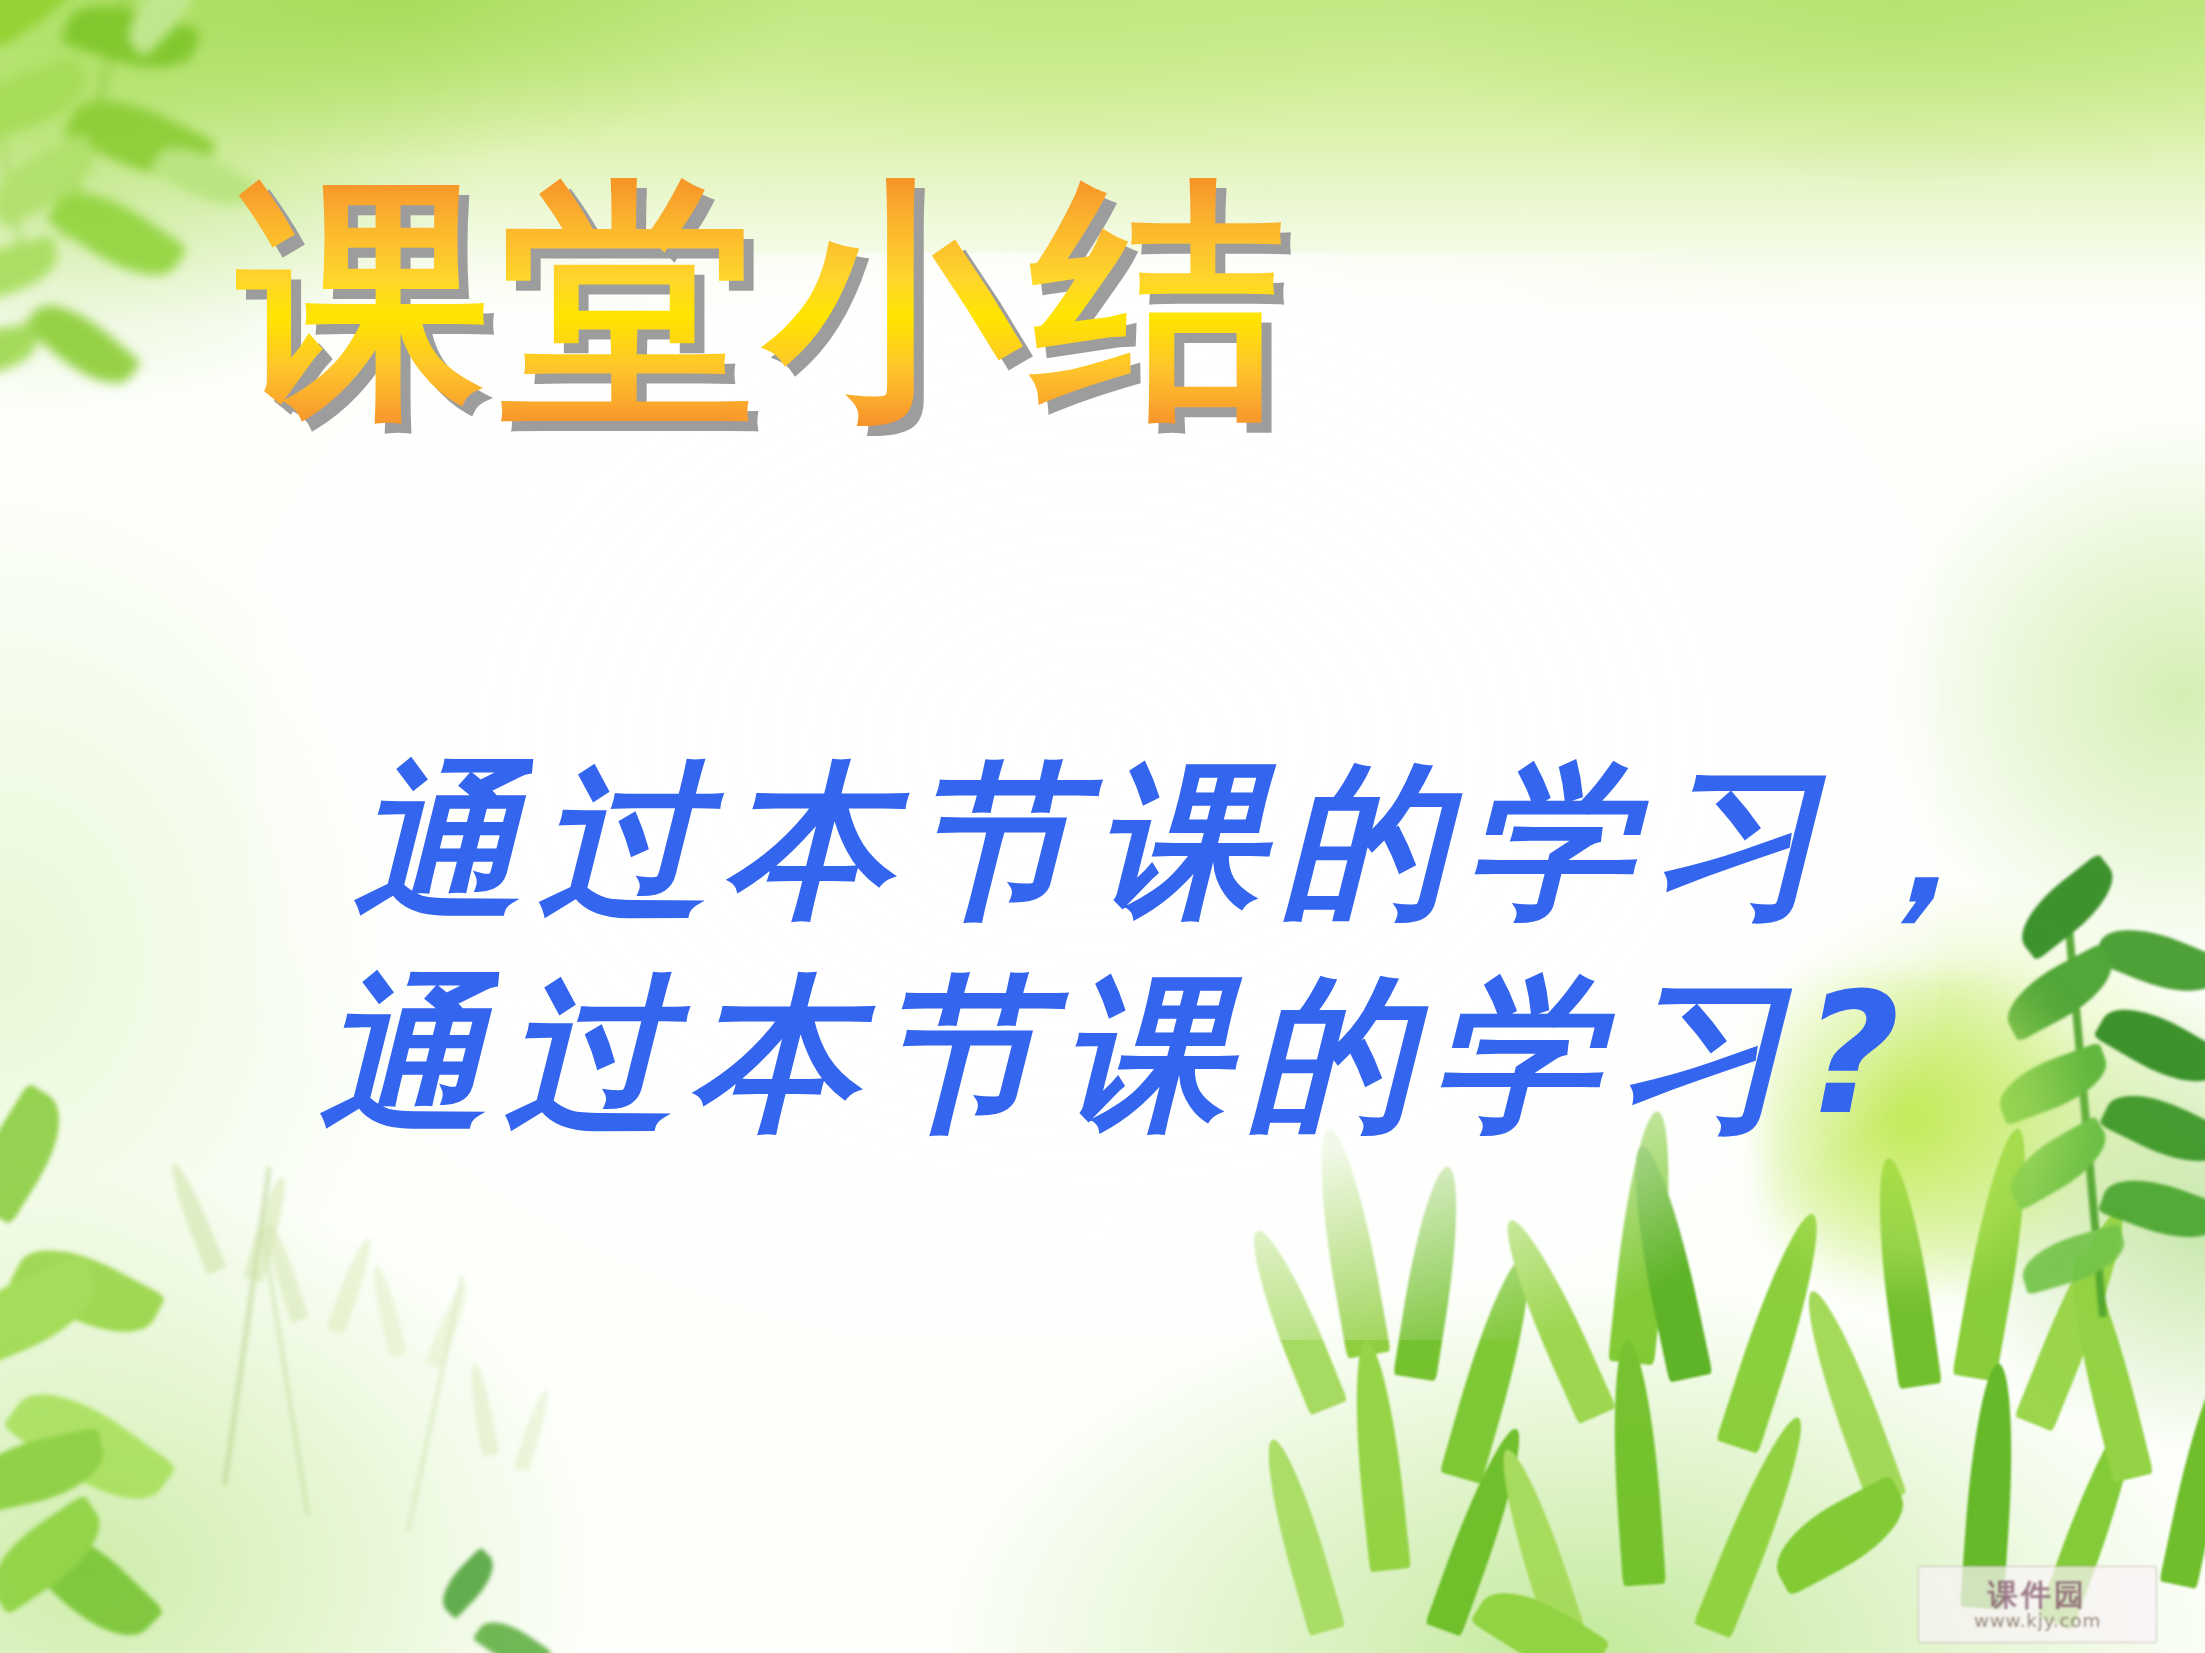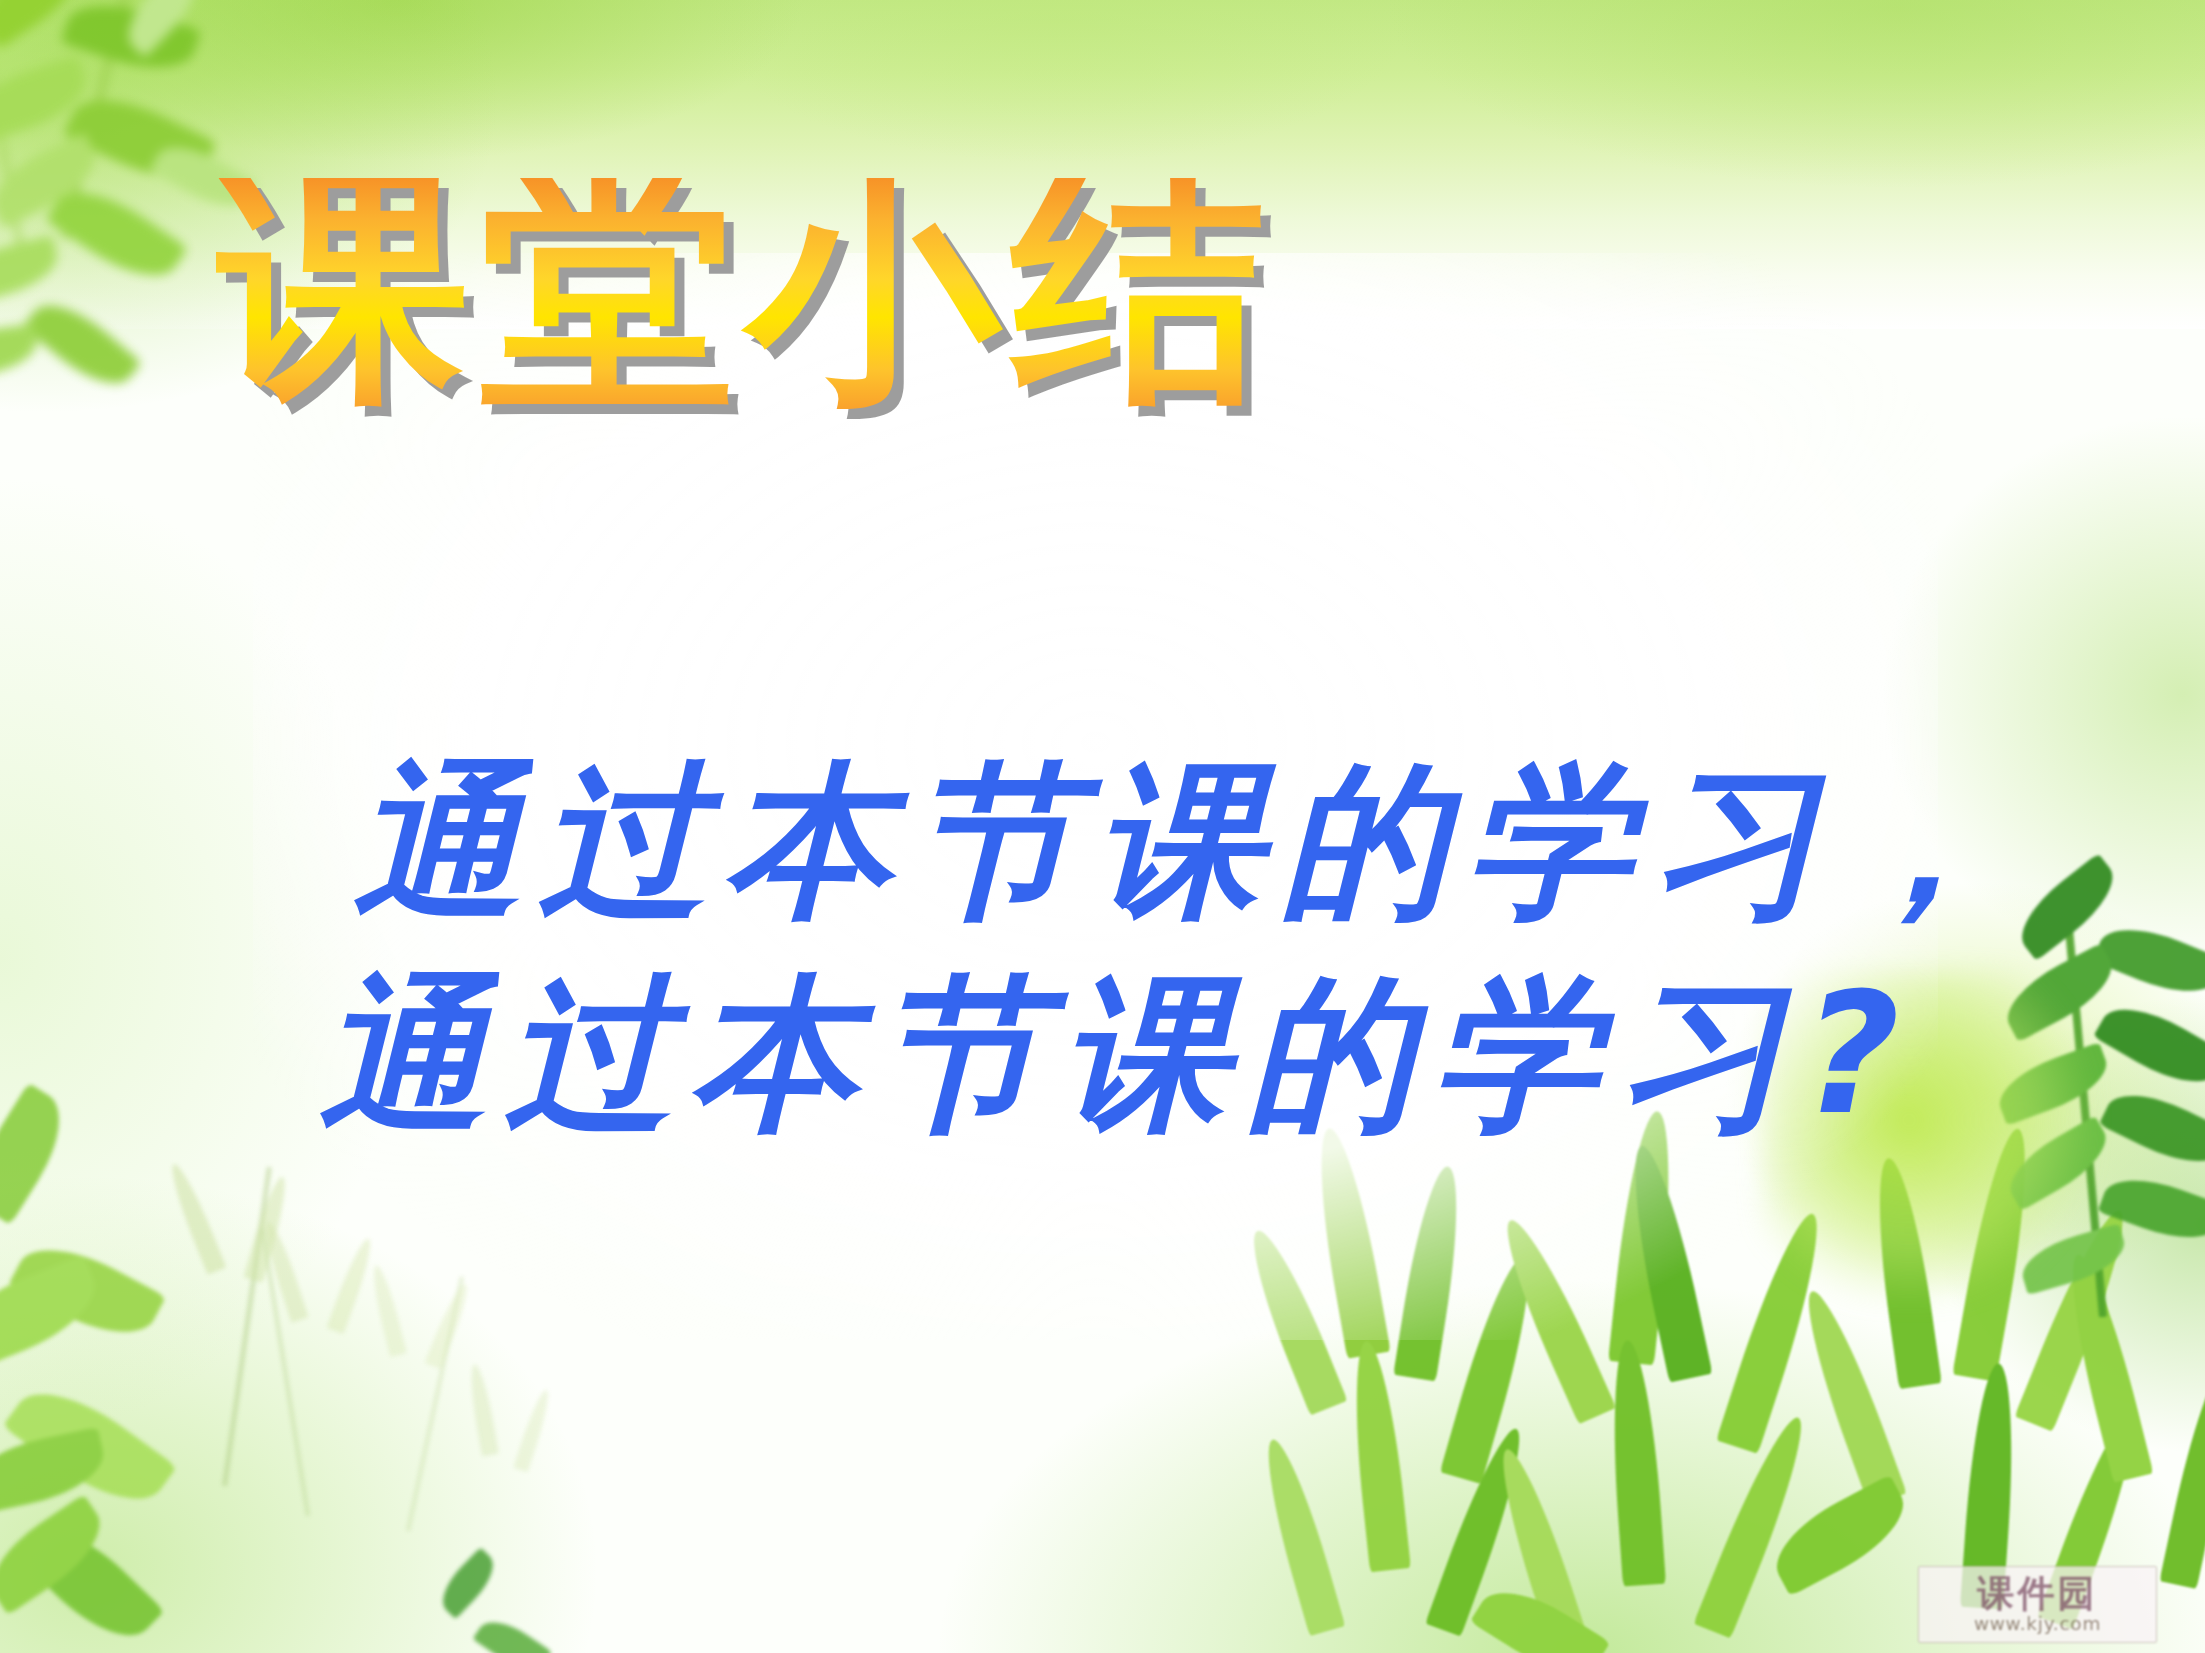--- a/index.html
+++ b/index.html
@@ -124,9 +124,9 @@
   
   .title {
     position: absolute;
-    left: 216px;
+    left: 236px;
     top: 178px;
-    font-family: Liberation Mono, monospace;
+    font-family: Liberation Serif, serif;
     font-weight: bold;
     font-size: 253px;
     line-height: 1;

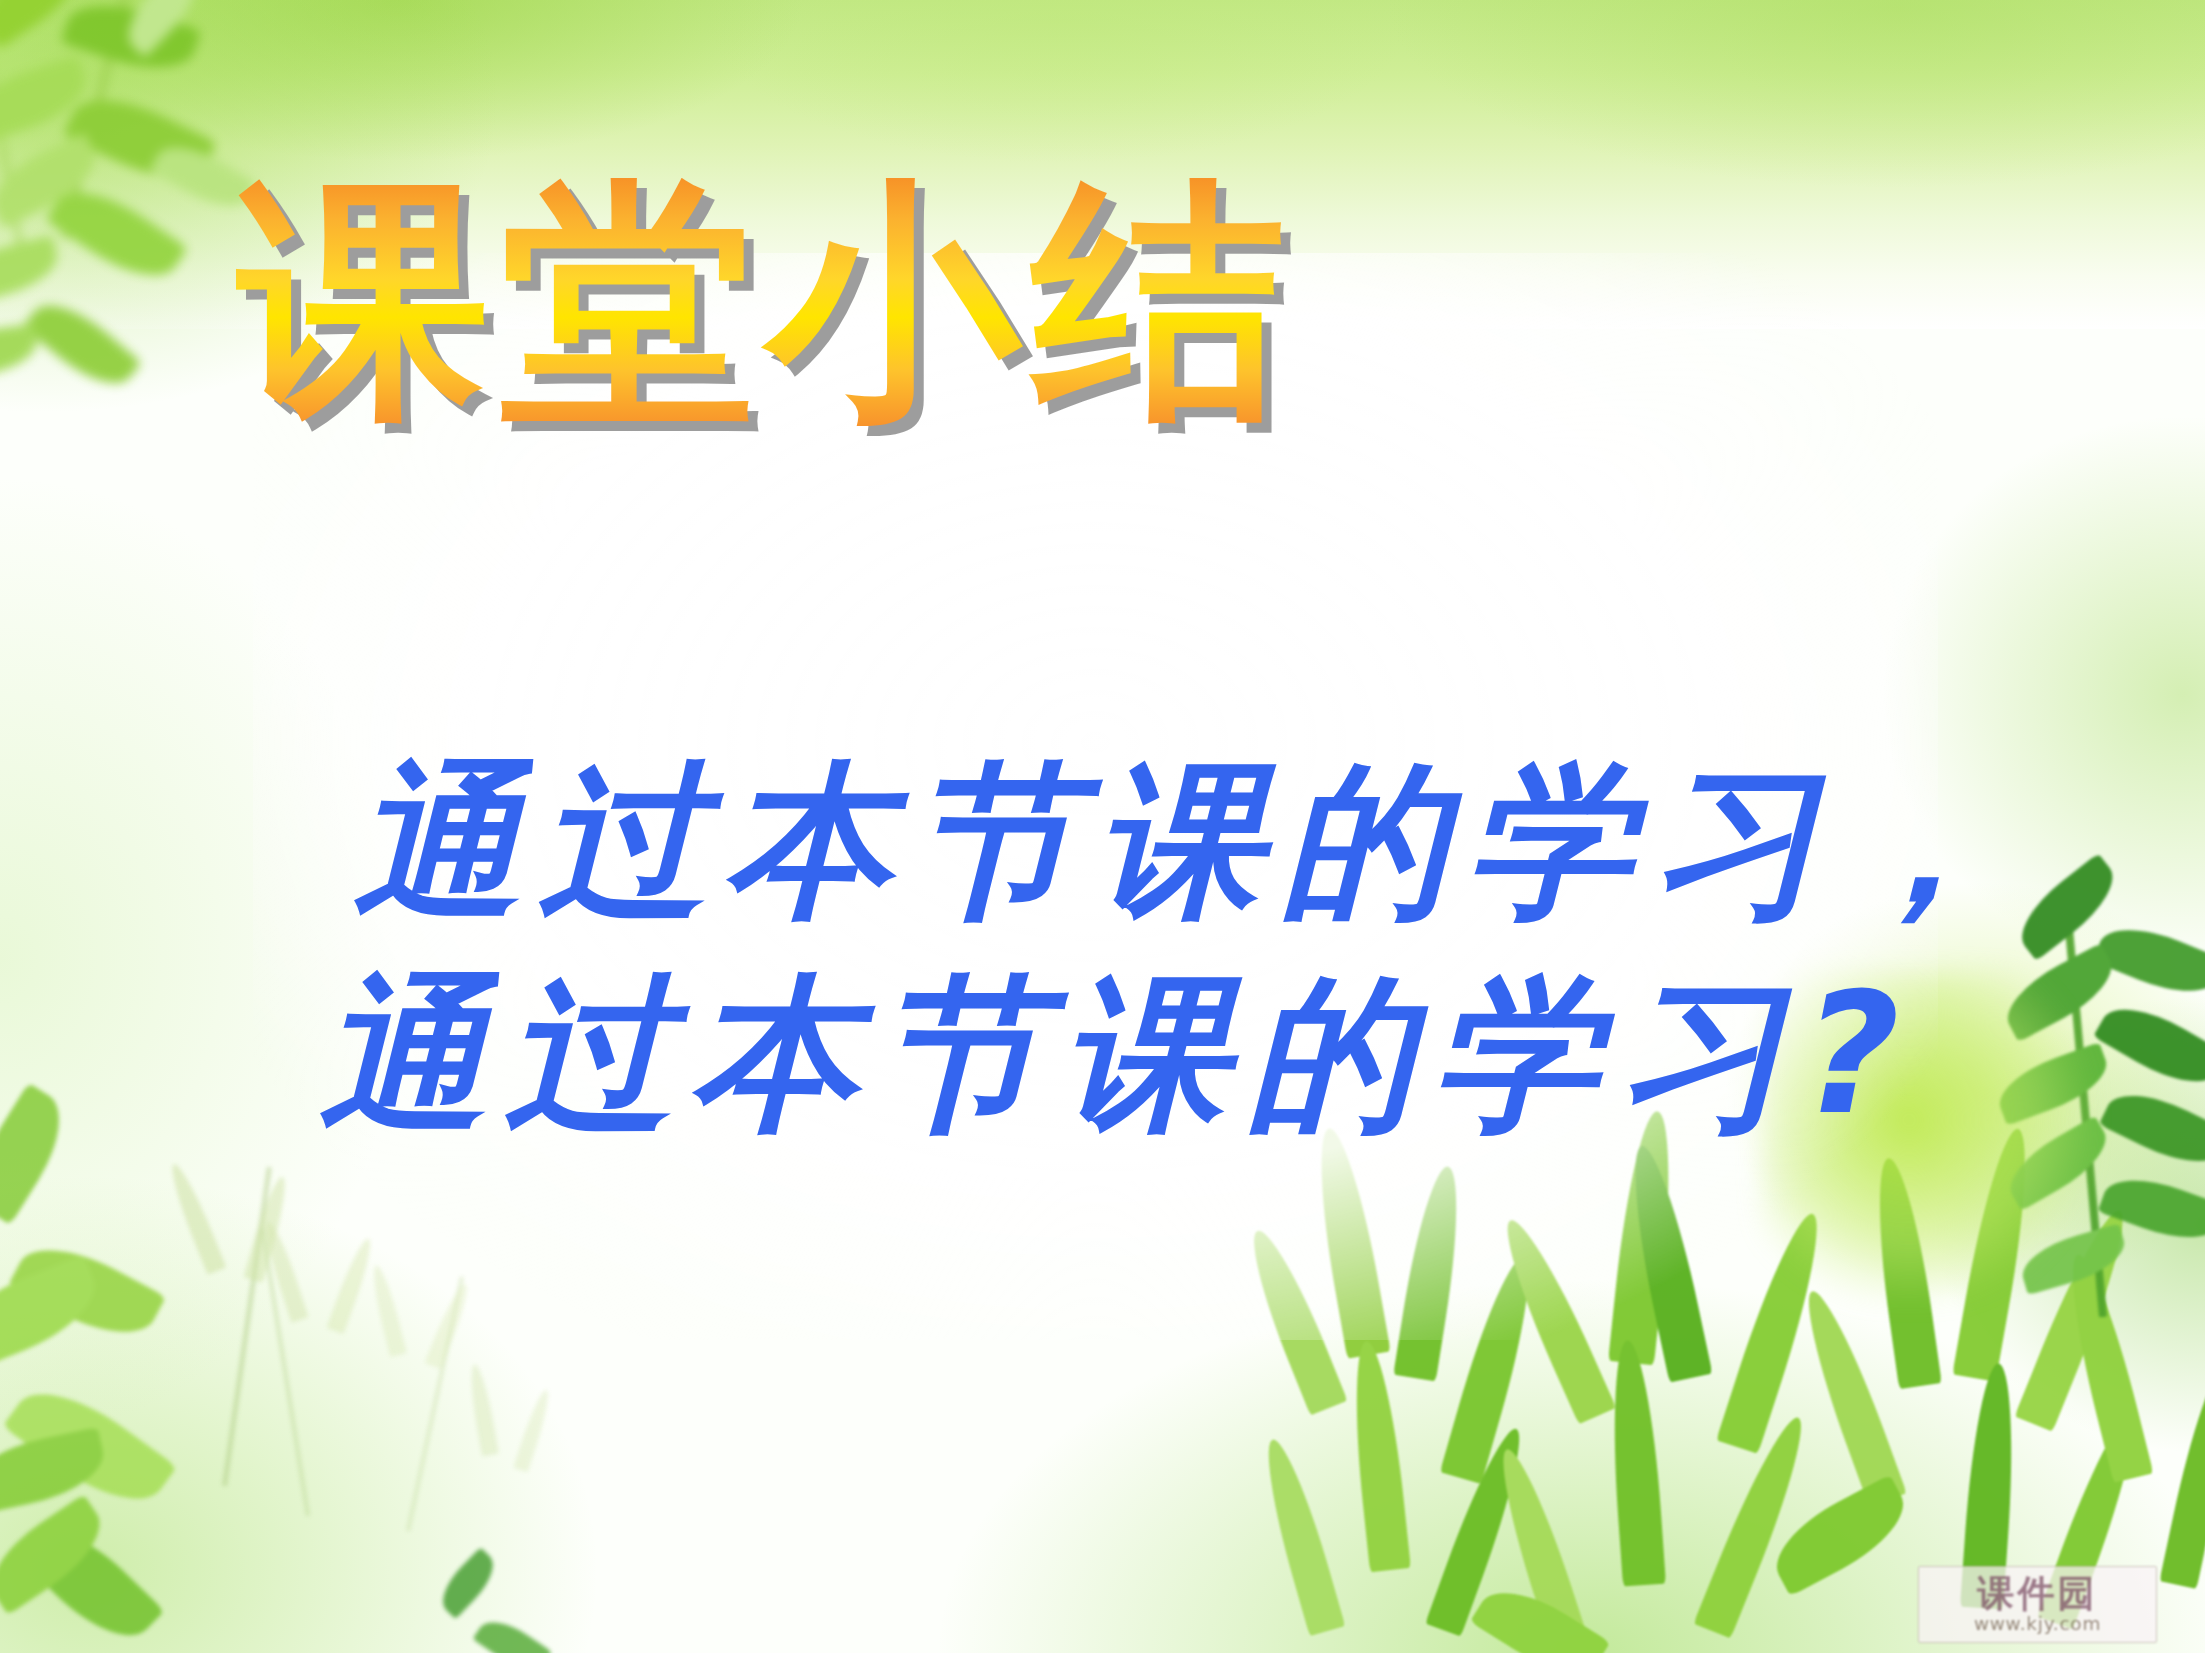--- a/index.html
+++ b/index.html
@@ -183,7 +183,7 @@
     overflow: hidden;
   }
   .watermark-title {
-    font-size: 37px;
+    font-size: 30px;
     font-weight: bold;
     color: rgba(120,72,96,.72);
     letter-spacing: 3.1px;

